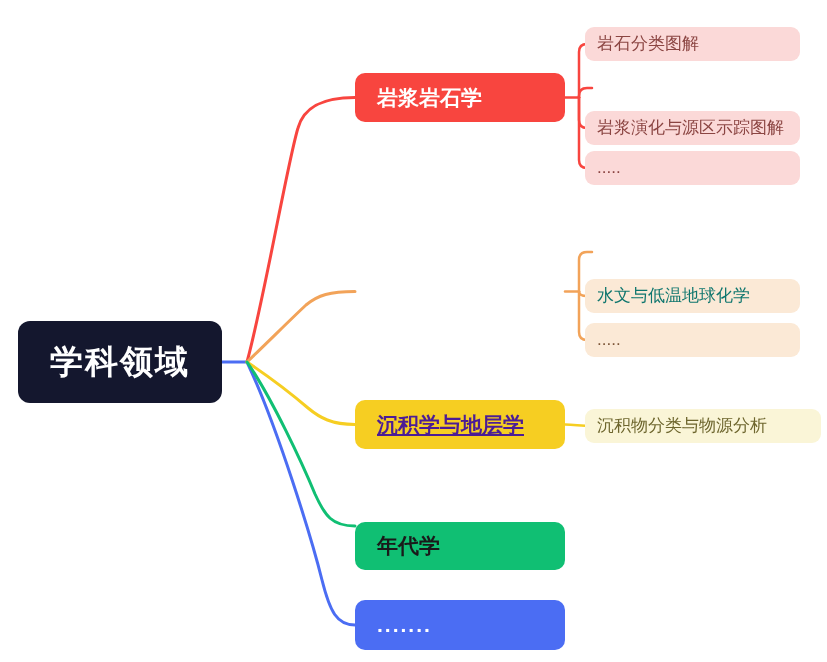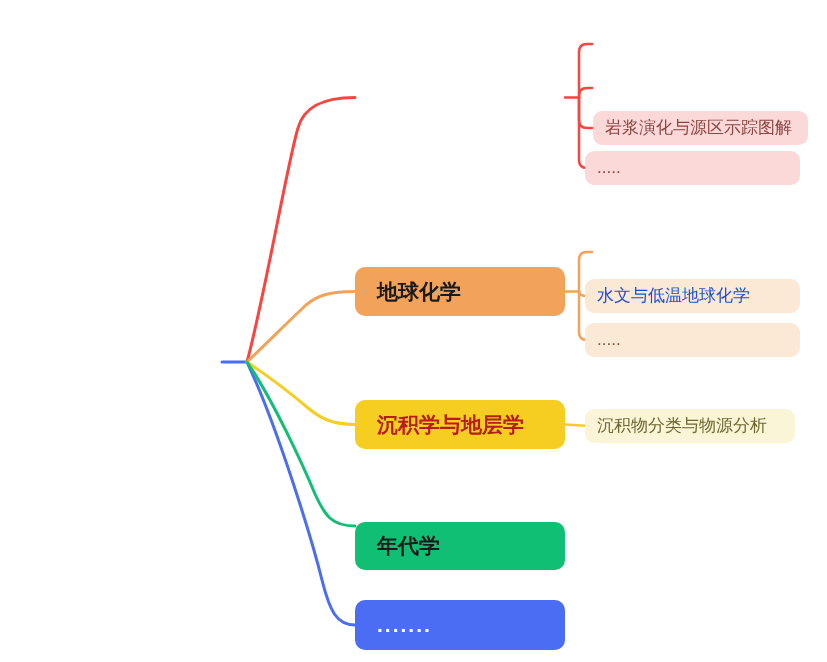--- a/index.html
+++ b/index.html
@@ -59,6 +59,7 @@
   </svg>
 
 
+  <div class="node child" style="top: 27px; background-color: rgb(251, 217, 216); color: rgb(139, 69, 66);">岩石分类图解</div>
   <div class="node child" style="top: 111px; background-color: rgb(251, 217, 216); color: rgb(139, 69, 66); margin-left: 8px;">岩浆演化与源区示踪图解</div>
   <div class="node child" style="top: 151px; background-color: rgb(251, 217, 216); color: rgb(139, 69, 66);">.....</div>
 

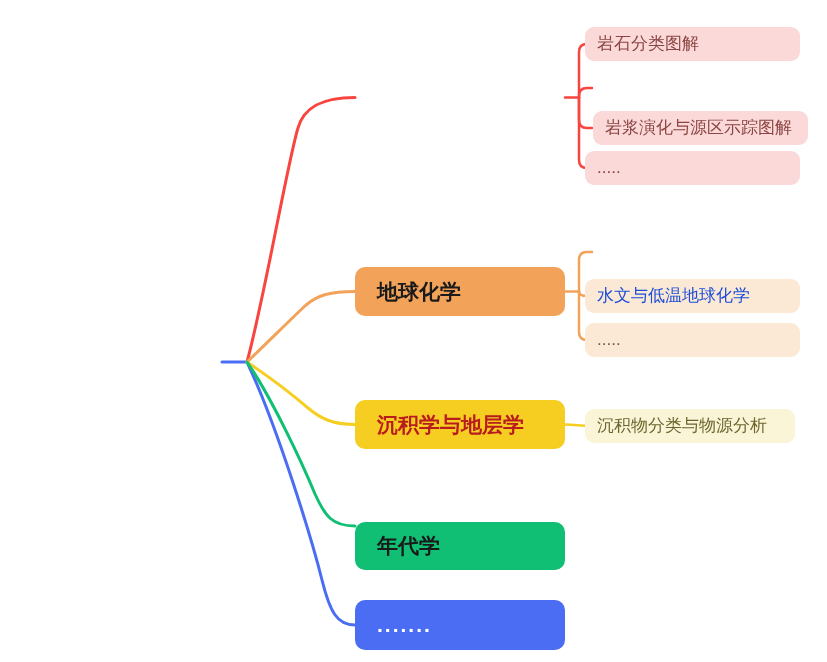--- a/index.html
+++ b/index.html
@@ -59,6 +59,7 @@
   </svg>
 
 
+  <div class="node branch" style="top: 73px; background-color: rgb(248, 69, 63); color: rgb(255, 255, 255);">岩浆岩石学</div>
   <div class="node child" style="top: 27px; background-color: rgb(251, 217, 216); color: rgb(139, 69, 66);">岩石分类图解</div>
   <div class="node child" style="top: 111px; background-color: rgb(251, 217, 216); color: rgb(139, 69, 66); margin-left: 8px;">岩浆演化与源区示踪图解</div>
   <div class="node child" style="top: 151px; background-color: rgb(251, 217, 216); color: rgb(139, 69, 66);">.....</div>

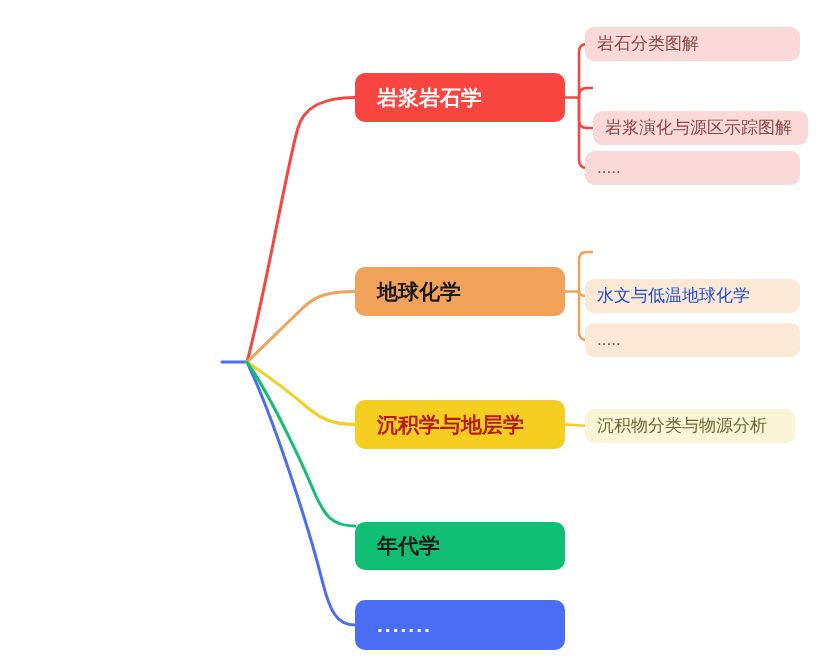--- a/index.html
+++ b/index.html
@@ -61,7 +61,7 @@
 
   <div class="node branch" style="top: 73px; background-color: rgb(248, 69, 63); color: rgb(255, 255, 255);">岩浆岩石学</div>
   <div class="node child" style="top: 27px; background-color: rgb(251, 217, 216); color: rgb(139, 69, 66);">岩石分类图解</div>
-  <div class="node child" style="top: 111px; background-color: rgb(251, 217, 216); color: rgb(139, 69, 66); margin-left: 8px;">岩浆演化与源区示踪图解</div>
+  <div class="node child" style="top: 111px; background-color: rgb(251, 217, 216); color: rgb(139, 69, 66);">岩浆演化与源区示踪图解</div>
   <div class="node child" style="top: 151px; background-color: rgb(251, 217, 216); color: rgb(139, 69, 66);">.....</div>
 
   <div class="node branch" style="top: 267px; background-color: rgb(242, 163, 89); color: rgb(26, 26, 26);">地球化学</div>

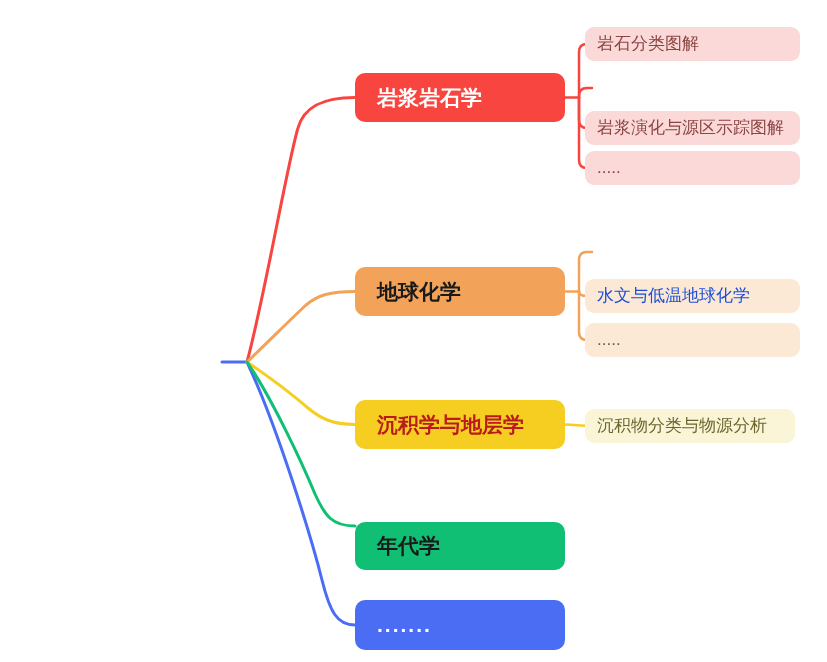--- a/index.html
+++ b/index.html
@@ -64,7 +64,6 @@
   <div class="node child" style="top: 111px; background-color: rgb(251, 217, 216); color: rgb(139, 69, 66);">岩浆演化与源区示踪图解</div>
   <div class="node child" style="top: 151px; background-color: rgb(251, 217, 216); color: rgb(139, 69, 66);">.....</div>
 
-  <div class="node branch" style="top: 267px; background-color: rgb(242, 163, 89); color: rgb(26, 26, 26);">地球化学</div>
   <div class="node child" style="top: 279px; background-color: rgb(251, 233, 214); color: #1d4ed8;">水文与低温地球化学</div>
   <div class="node child" style="top: 323px; background-color: rgb(251, 233, 214); color: rgb(125, 86, 56);">.....</div>
 

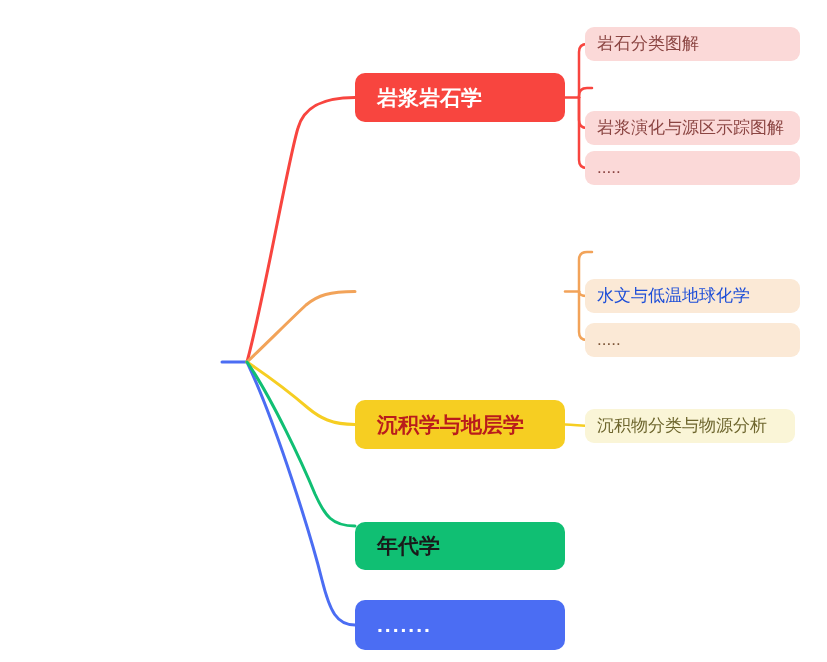--- a/index.html
+++ b/index.html
@@ -64,7 +64,7 @@
   <div class="node child" style="top: 111px; background-color: rgb(251, 217, 216); color: rgb(139, 69, 66);">岩浆演化与源区示踪图解</div>
   <div class="node child" style="top: 151px; background-color: rgb(251, 217, 216); color: rgb(139, 69, 66);">.....</div>
 
-  <div class="node child" style="top: 279px; background-color: rgb(251, 233, 214); color: #1d4ed8;">水文与低温地球化学</div>
+  <div class="node child" style="top: 279px; background-color: rgb(251, 233, 214); color: #0f766e;">水文与低温地球化学</div>
   <div class="node child" style="top: 323px; background-color: rgb(251, 233, 214); color: rgb(125, 86, 56);">.....</div>
 
   <div class="node branch" style="top: 400px; background-color: rgb(246, 206, 34); color: #b91c1c;">沉积学与地层学</div>

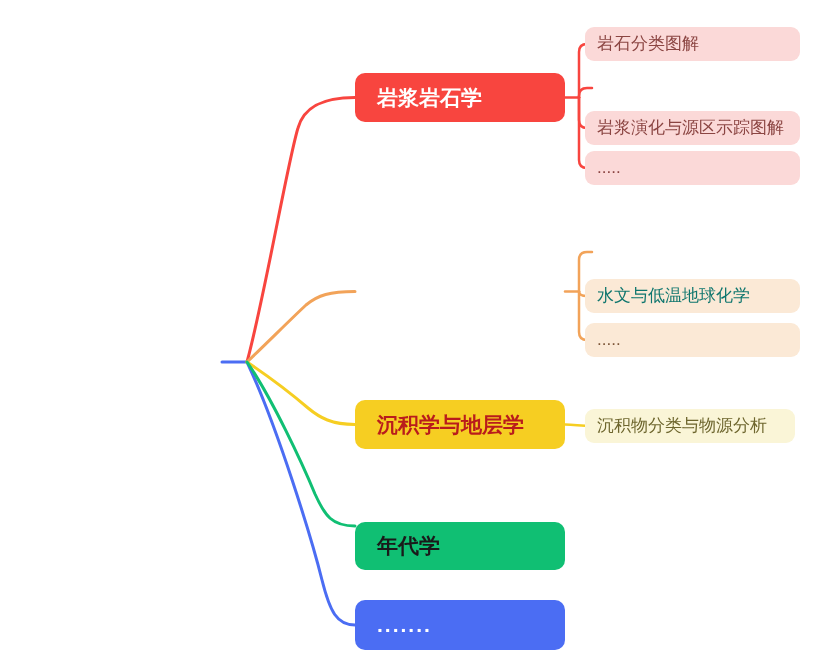--- a/index.html
+++ b/index.html
@@ -58,6 +58,7 @@
     </g>
   </svg>
 
+  <div class="node root" style="background-color: rgb(20, 23, 46); color: rgb(255, 255, 255);">学科领域</div>
 
   <div class="node branch" style="top: 73px; background-color: rgb(248, 69, 63); color: rgb(255, 255, 255);">岩浆岩石学</div>
   <div class="node child" style="top: 27px; background-color: rgb(251, 217, 216); color: rgb(139, 69, 66);">岩石分类图解</div>

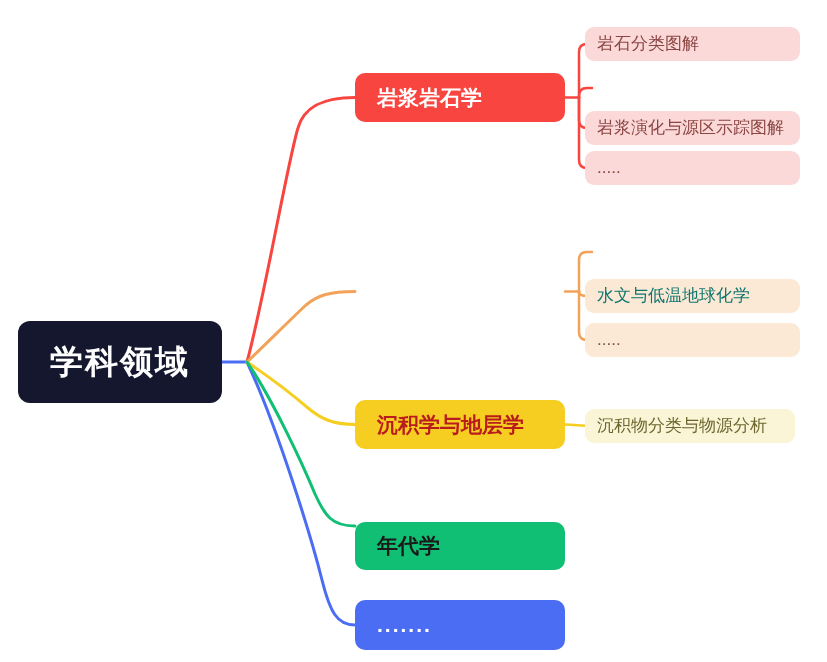--- a/index.html
+++ b/index.html
@@ -68,7 +68,7 @@
   <div class="node child" style="top: 279px; background-color: rgb(251, 233, 214); color: #0f766e;">水文与低温地球化学</div>
   <div class="node child" style="top: 323px; background-color: rgb(251, 233, 214); color: rgb(125, 86, 56);">.....</div>
 
-  <div class="node branch" style="top: 400px; background-color: rgb(246, 206, 34); color: #b91c1c;">沉积学与地层学</div>
+  <div class="node branch" style="top: 400px; background-color: rgb(246, 206, 34); color: #4c1d95; text-decoration: underline;">沉积学与地层学</div>
   <div class="node child narrow" style="top: 409px; background-color: rgb(250, 245, 215); color: rgb(110, 102, 46);">沉积物分类与物源分析</div>
 
   <div class="node branch" style="top: 502px; height: 48px; line-height: 48px; background-color: rgb(16, 191, 115); color: rgb(26, 26, 26); margin-top: 20px;">年代学</div>

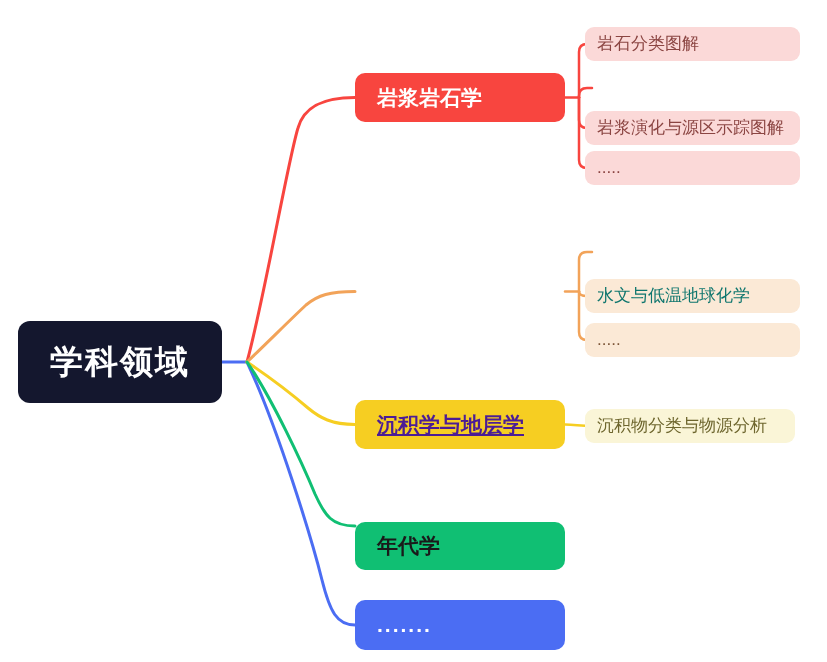--- a/index.html
+++ b/index.html
@@ -17,7 +17,7 @@
   .branch.dots{letter-spacing:2px;}
   .child{left:585px;width:215px;height:34px;border-radius:9px;
          line-height:34px;padding-left:12px;font-size:17px;}
-  .child.narrow{width:210px;}
+  .child.narrow{width:236px;}
 </style>
 </head>
 <body>

